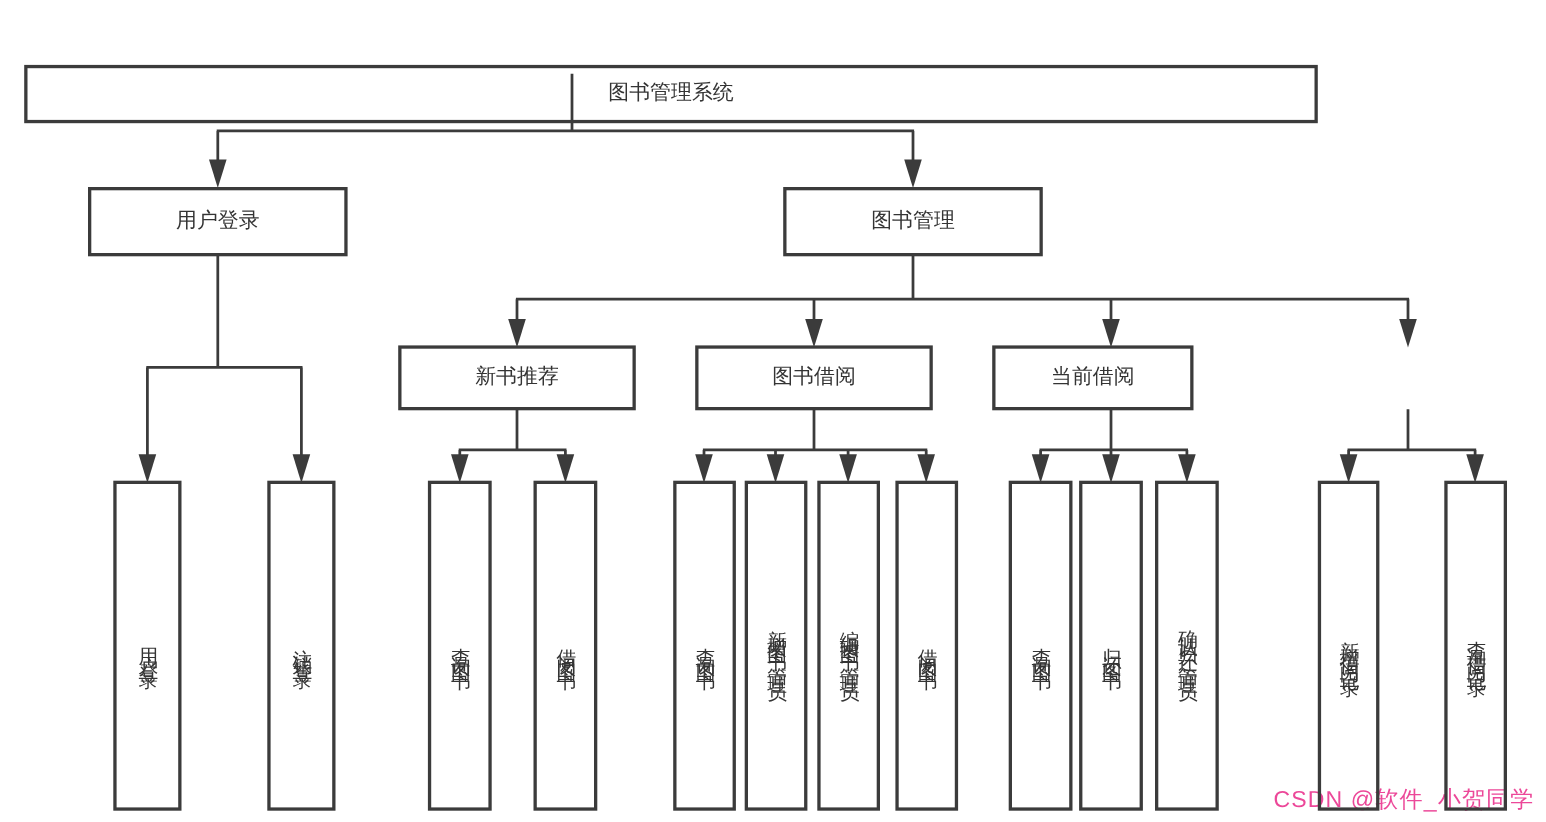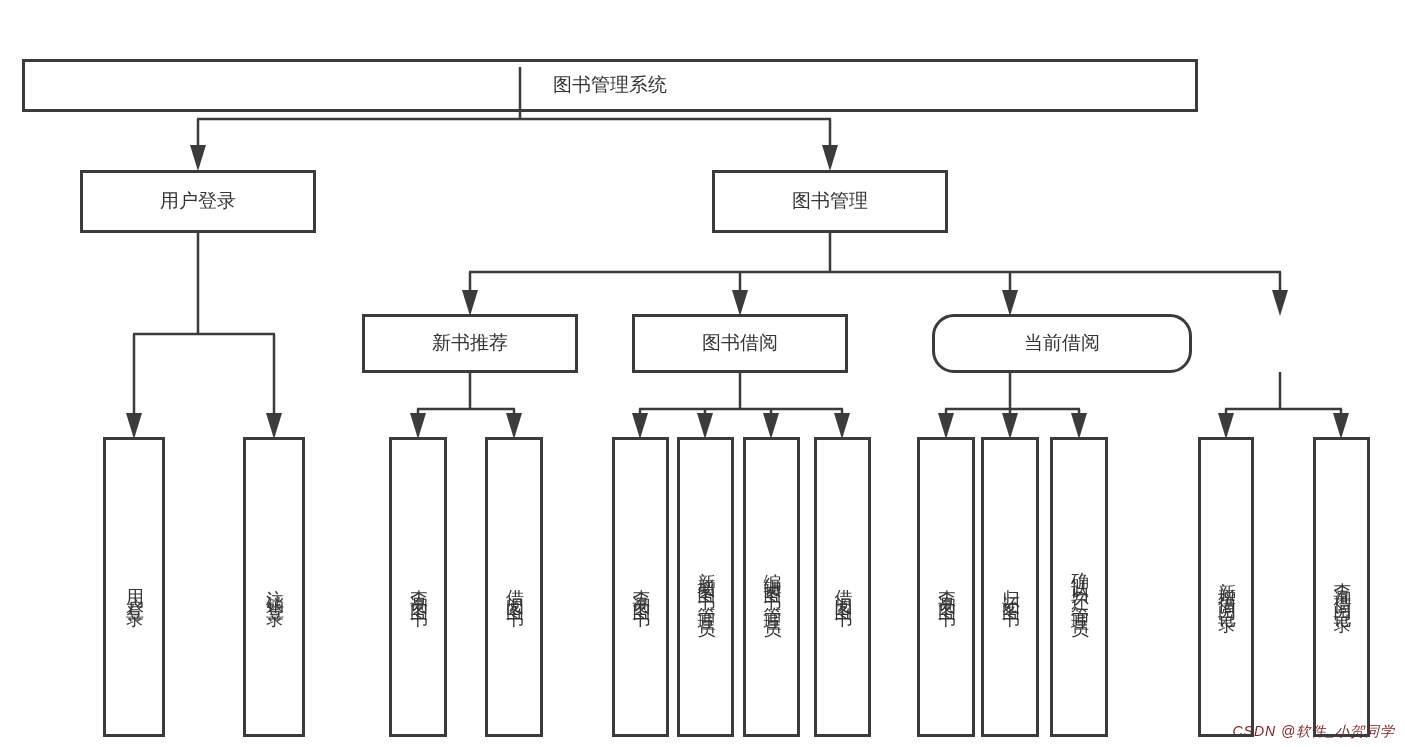--- a/index.html
+++ b/index.html
@@ -50,7 +50,7 @@
   
   #b-new-book-rec{left:362px;top:314px;width:216px;height:59px;}
   #b-book-borrow{left:632px;top:314px;width:216px;height:59px;text-align:right;}
-  #b-current-borrow{left:932px;top:314px;width:260px;height:59px;border-radius:22px;}
+  #b-current-borrow{left:902px;top:314px;width:183px;height:59px;}
   #b-borrow-records{left:1172px;top:314px;width:216px;height:59px;}
   
   #b-leaf-user-login{left:103px;top:437px;width:62px;height:300px;}

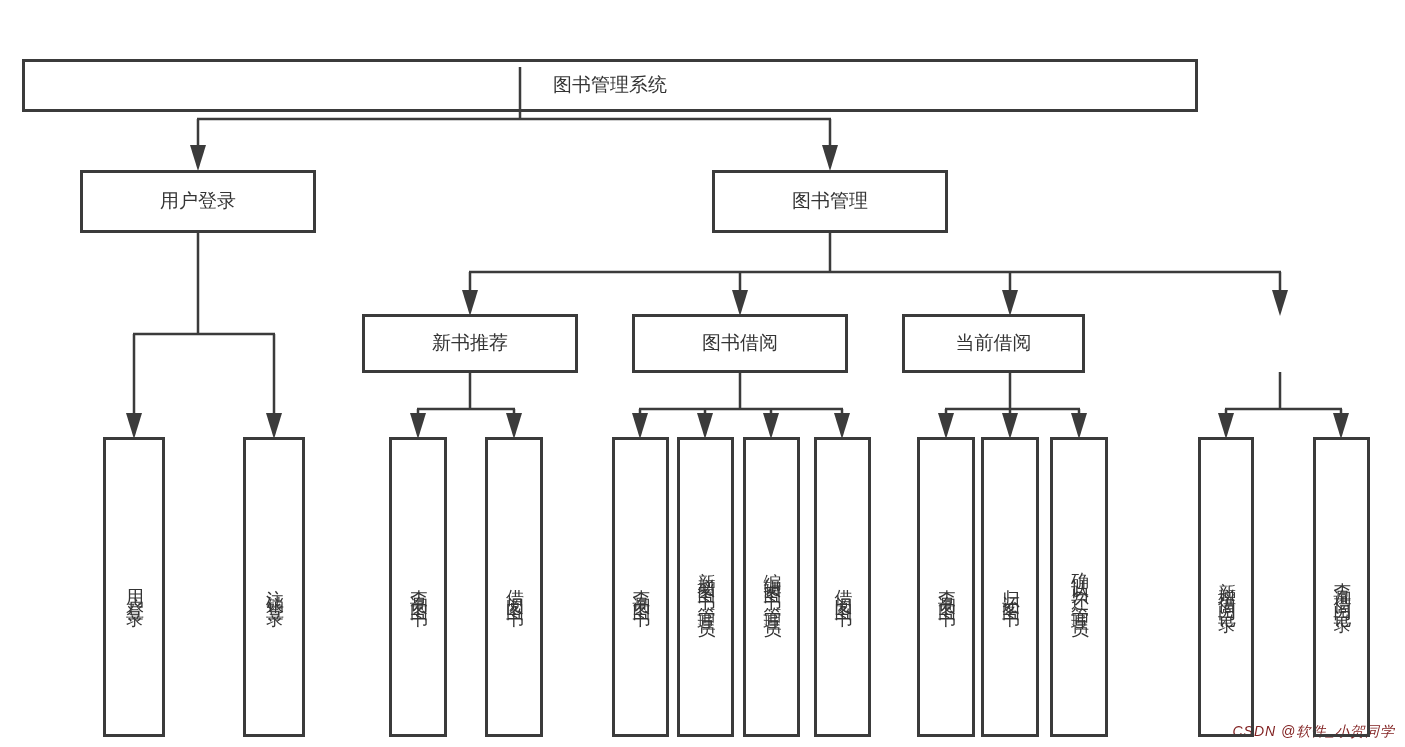--- a/index.html
+++ b/index.html
@@ -13,12 +13,11 @@
   .watermark{
     position:absolute;
     right:10px;bottom:6px;
-    color:#7f1d1d;
-    font-size:14px;
+    color:#ec4899;
+    font-size:21px;
     letter-spacing:1px;
     z-index:0;
     user-select:none;
-    font-style:italic;
   }
   svg.connectors{
     position:absolute;left:0;top:0;z-index:1;

